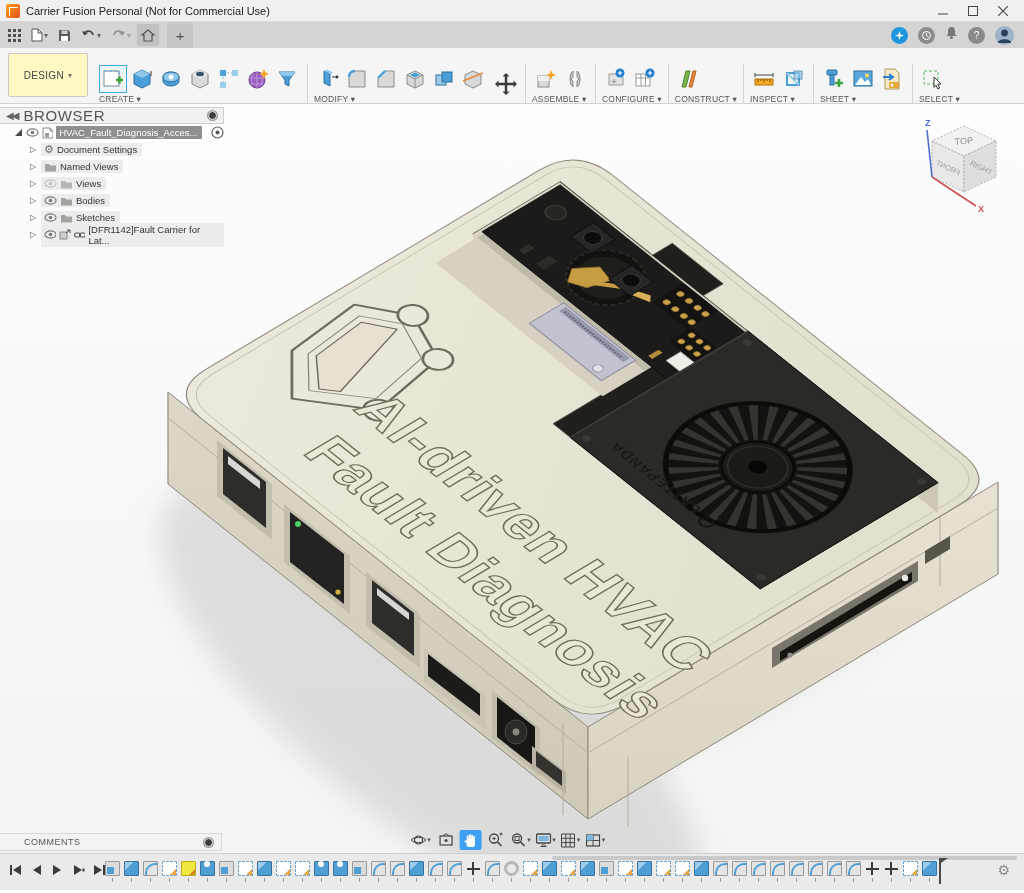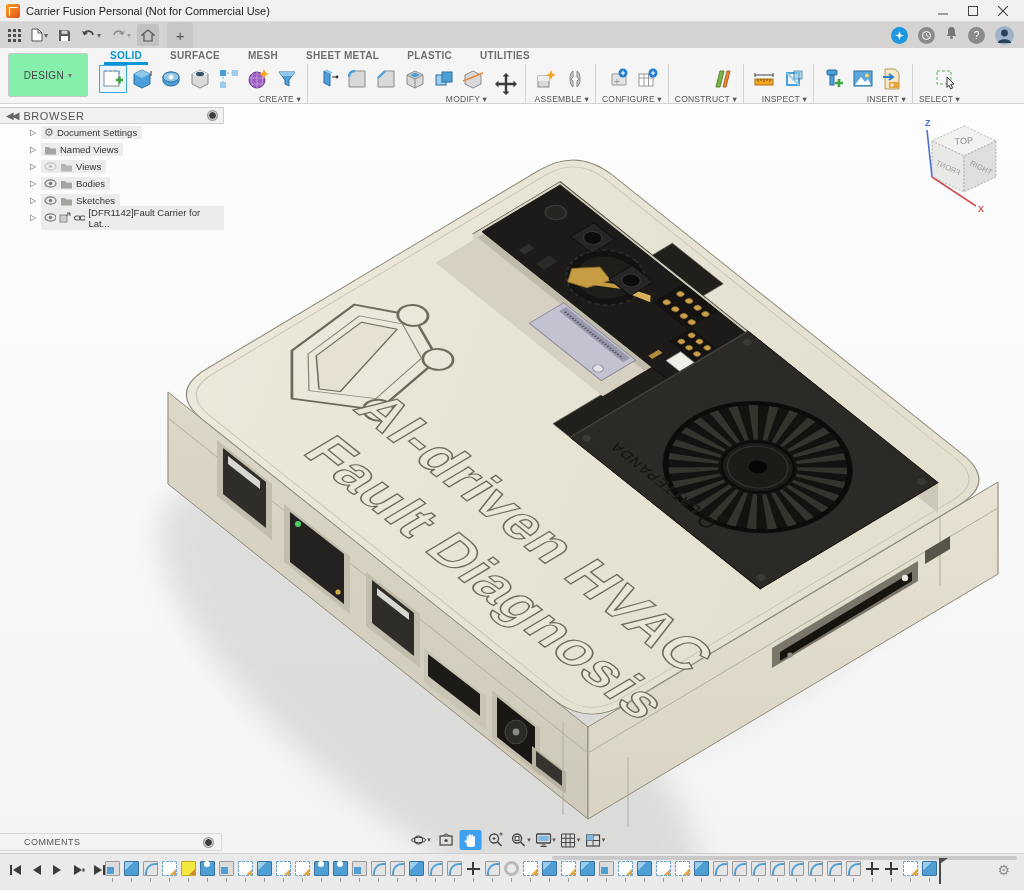--- a/index.html
+++ b/index.html
@@ -238,14 +238,6 @@
     <span>DESIGN</span>
       <span class="caret">▾</span>
   </div>
-  <div class="rtabs">
-    <span class="rtab active">SOLID</span>
-    <span class="rtab">SURFACE</span>
-    <span class="rtab">MESH</span>
-    <span class="rtab">SHEET METAL</span>
-    <span class="rtab">PLASTIC</span>
-    <span class="rtab">UTILITIES</span>
-  </div>
   <div class="rgroups">
 
     <div class="rgroup">

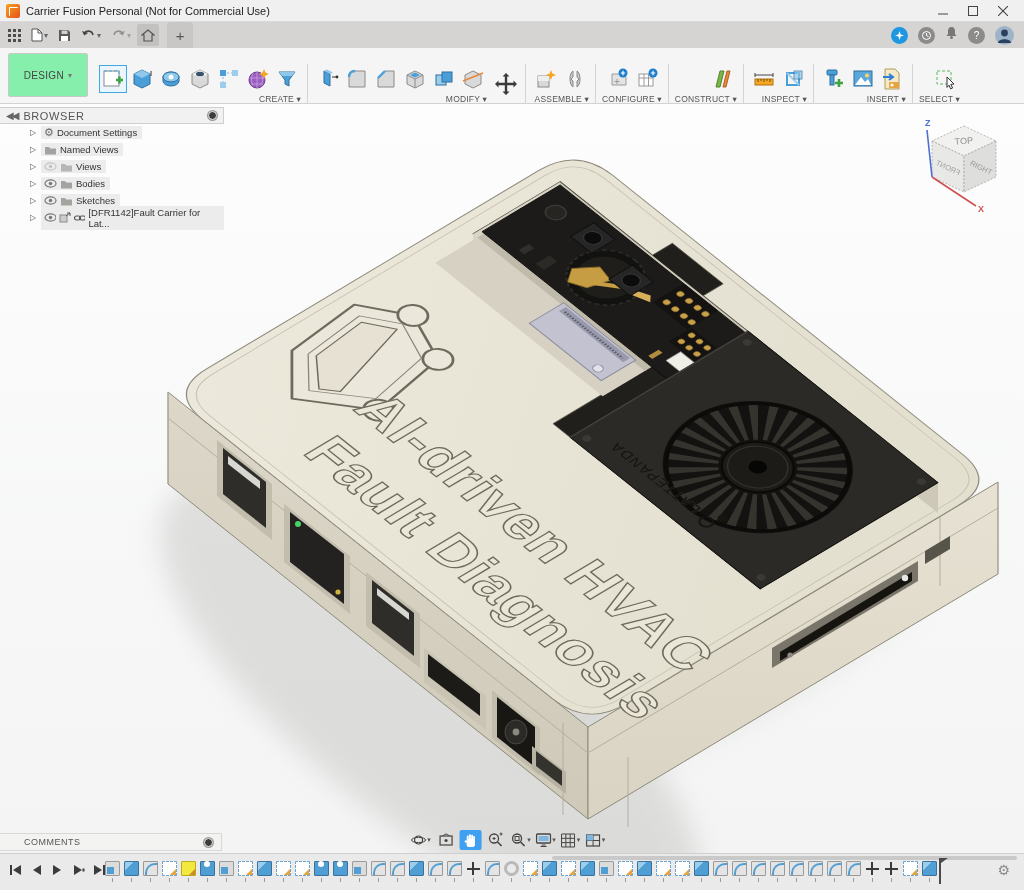--- a/index.html
+++ b/index.html
@@ -40,7 +40,7 @@
 
   
   .ribbon { height:56px; background:#f5f5f5; border-bottom:1px solid #d2d2d2; position:relative; }
-  .design-btn { position:absolute; left:8px; top:5px; width:80px; height:44px; background:#86efac;
+  .design-btn { position:absolute; left:8px; top:5px; width:80px; height:44px; background:#fef9c3;
     border:1px solid #c9c9c9; border-radius:2px; display:flex; align-items:center;
     justify-content:center; font-size:10px; color:#444; letter-spacing:.3px; }
   .design-btn .caret { margin-left:4px; font-size:8px; color:#777; }

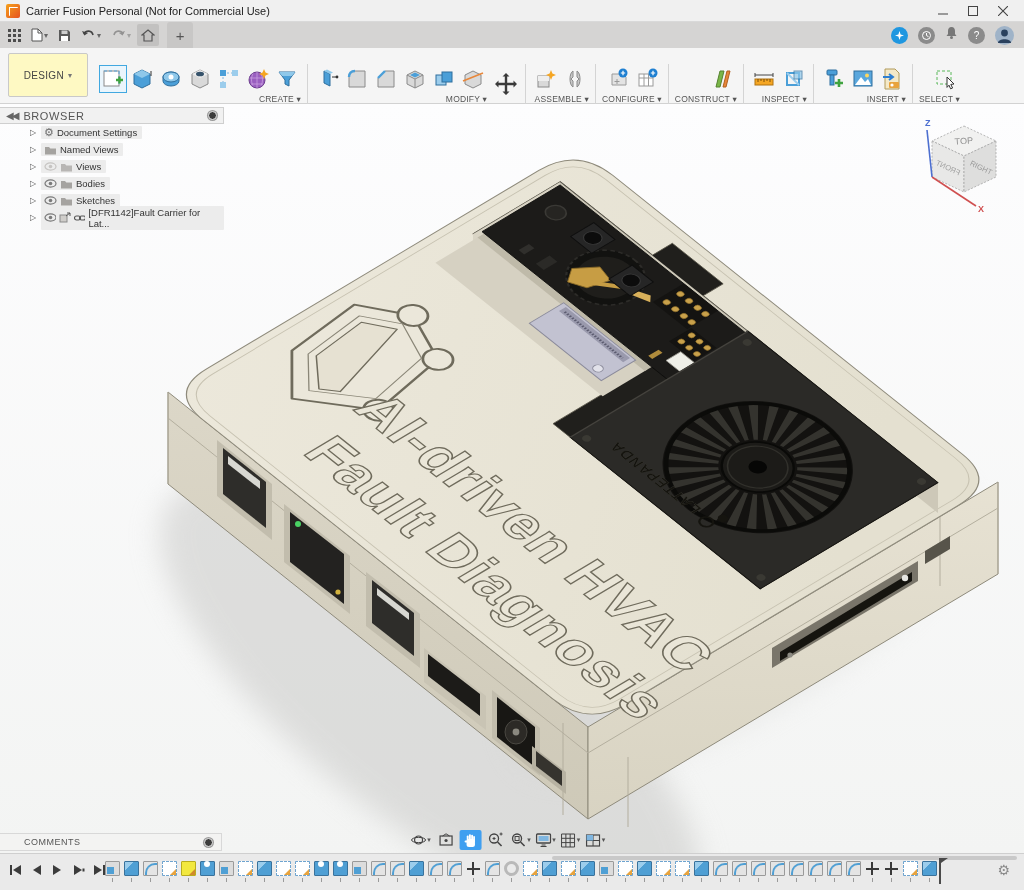--- a/index.html
+++ b/index.html
@@ -49,7 +49,7 @@
   .rtab.active { color:#0696d7; }
   .rtab.active::after { content:""; position:absolute; left:8px; right:8px; bottom:-1px; height:3px; background:#0696d7; }
   .rgroups { position:absolute; left:96px; top:17px; right:0; height:38px; display:flex; align-items:flex-start; }
-  .rgroup { display:flex; flex-direction:column; align-items:flex-end; padding:0 3px; }
+  .rgroup { display:flex; flex-direction:column; align-items:flex-start; padding:0 3px; }
   .rgroup .icons { display:flex; align-items:center; height:28px; gap:1px; }
   .rgroup .glabel { font-size:8.5px; color:#555; margin-top:1px; letter-spacing:.2px; }
   .rsep { width:1px; height:40px; background:#d4d4d4; margin:0 3px; align-self:center; }

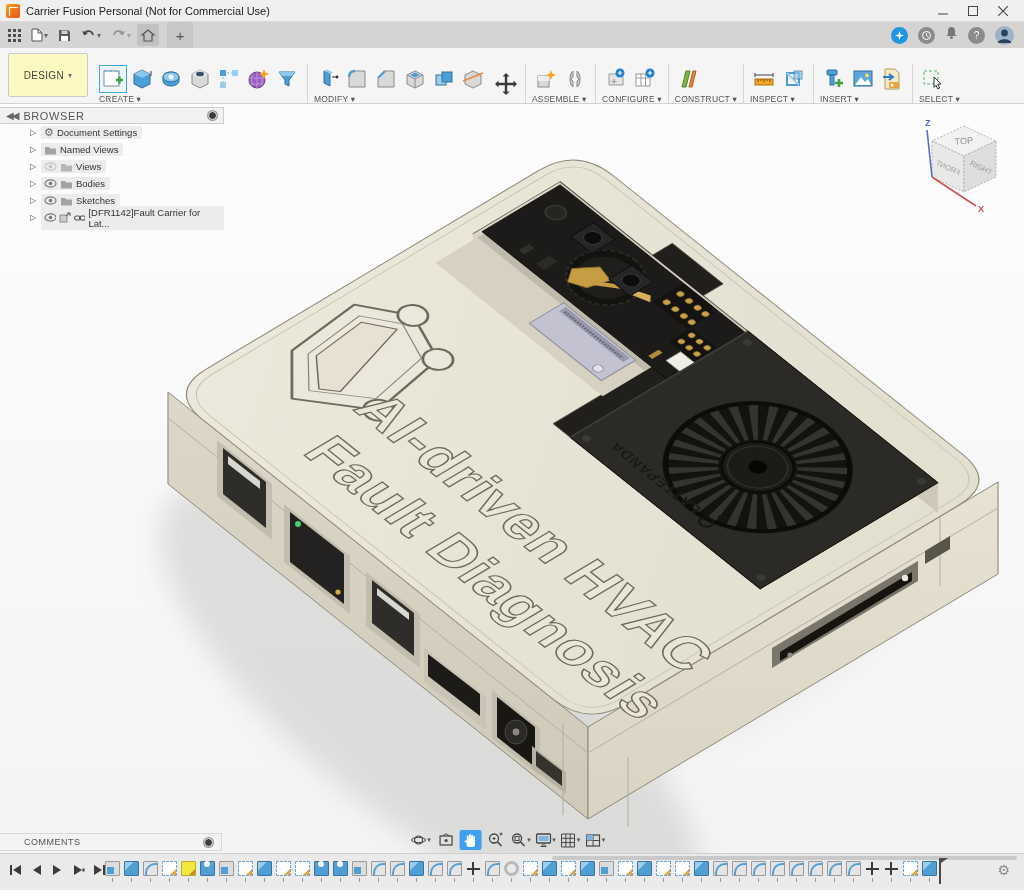--- a/index.html
+++ b/index.html
@@ -451,7 +451,7 @@
             </svg>
           </span>
       </div>
-      <div class="glabel"><span>INSERT</span> ▾</div>
+      <div class="glabel"><span>SHEET</span> ▾</div>
     </div>
     <span class="rsep"></span>
 

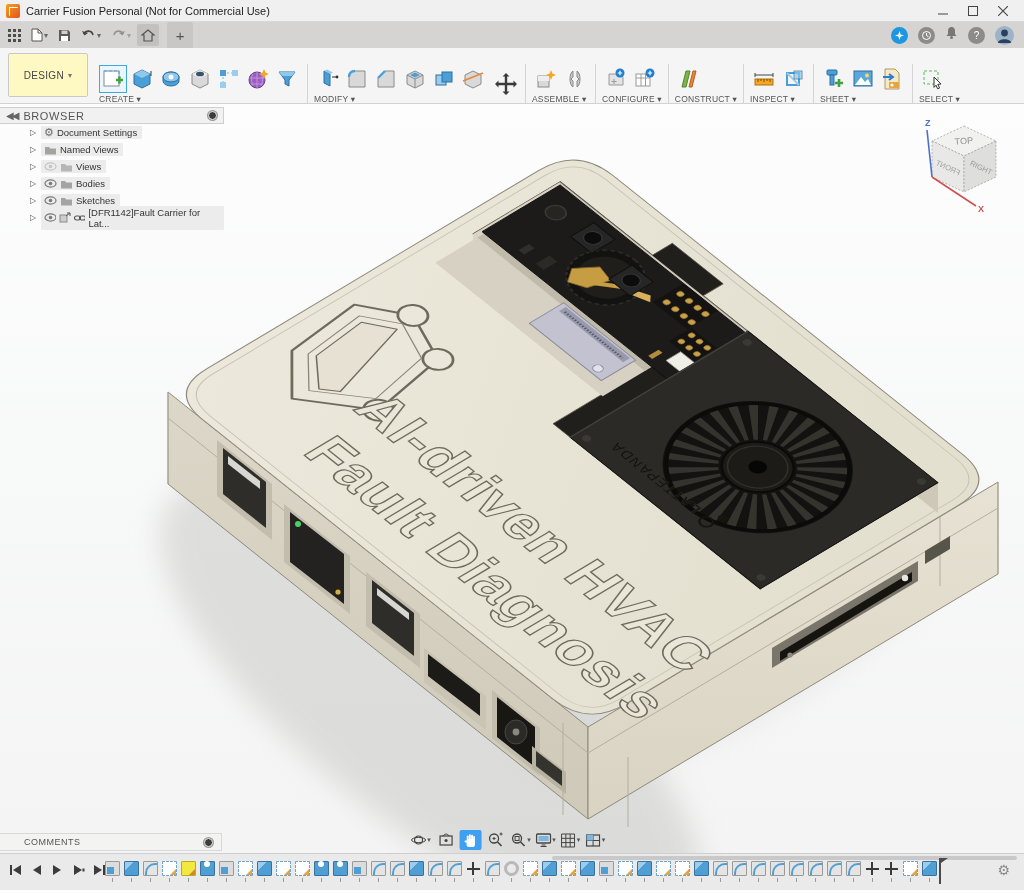--- a/index.html
+++ b/index.html
@@ -67,7 +67,7 @@
   .br-head { height:17px; background:#f1f1f1; border:1px solid #cfcfcf; border-left:none;
     display:flex; align-items:center; padding:0 6px; color:#555; }
   .br-head .chev { font-size:10px; margin-right:6px; color:#666; letter-spacing:-2px; }
-  .br-head .htitle { letter-spacing:.6px; font-size:11px; }
+  .br-head .htitle { letter-spacing:.6px; font-size:15px; }
   .br-head .hdot { margin-left:auto; width:9px; height:9px; border-radius:50%; background:#3c3c3c;
     border:1.5px solid #e9e9e9; box-shadow:0 0 0 1px #9a9a9a; }
   .br-row { height:17px; display:flex; align-items:center; gap:3px; padding-left:14px; }

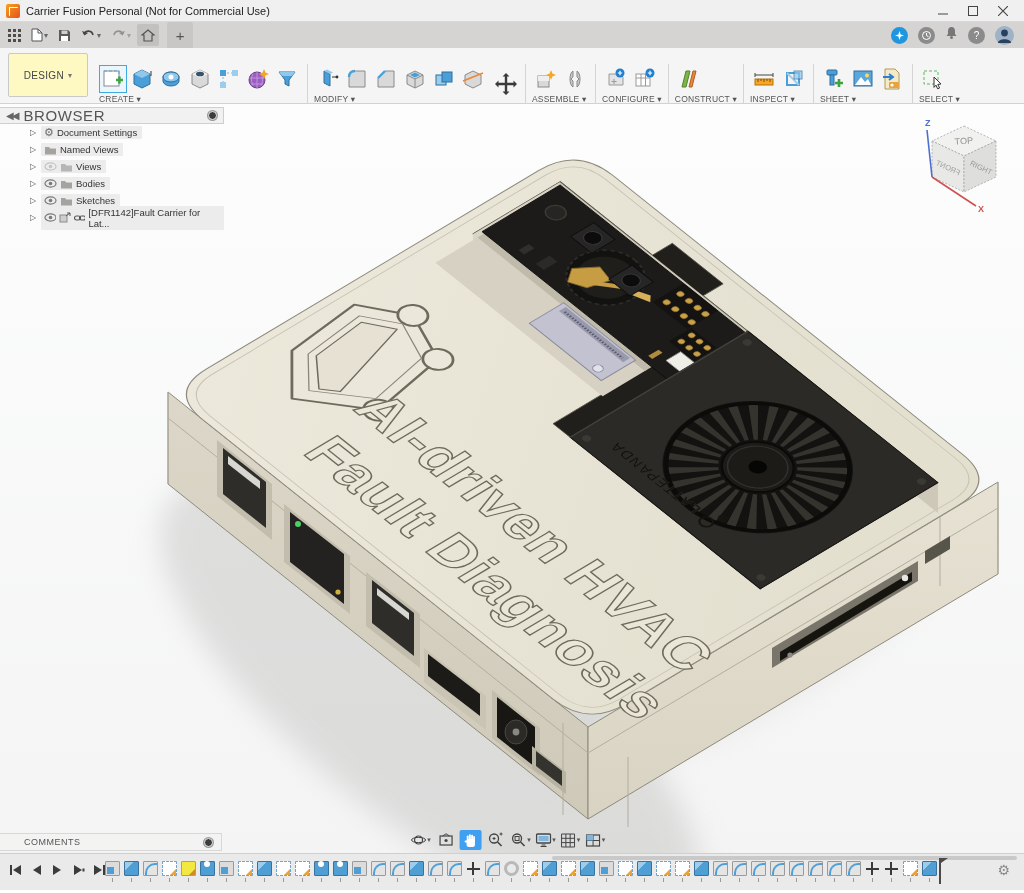--- a/index.html
+++ b/index.html
@@ -651,6 +651,27 @@
       <span class="hdot"></span>
     </div>
 
+    <div class="br-row">
+      <span class="root-tri">
+          <svg width="9" height="9">
+            <polygon points="1,8 8,8 8,1" fill="#4a4a4a"></polygon>
+          </svg>
+        </span>
+      <svg width="13" height="9">
+          <ellipse cx="6.5" cy="4.5" rx="5.5" ry="3.6" fill="none" stroke="#7a7a7a" stroke-width="1.2"></ellipse>
+          <circle cx="6.5" cy="4.5" r="1.8" fill="#7a7a7a"></circle>
+        </svg>
+      <svg width="12" height="12">
+          <path d="M1 1 h7 l3 3 v7 h-10z" fill="#fff" stroke="#8a8a8a"></path>
+          <path d="M8 1 v3 h3" fill="none" stroke="#8a8a8a"></path>
+          <rect x="3" y="6" width="4" height="4" fill="#9a9a9a"></rect>
+        </svg>
+      <span class="chip sel-label">HVAC_Fault_Diagnosis_Acces...</span>
+      <svg class="target" width="13" height="13">
+          <circle cx="6.5" cy="6.5" r="5.5" fill="none" stroke="#555" stroke-width="1.1"></circle>
+          <circle cx="6.5" cy="6.5" r="2" fill="#555"></circle>
+        </svg>
+    </div>
 
     <div class="br-row child">
       <span class="tri">▷</span>

